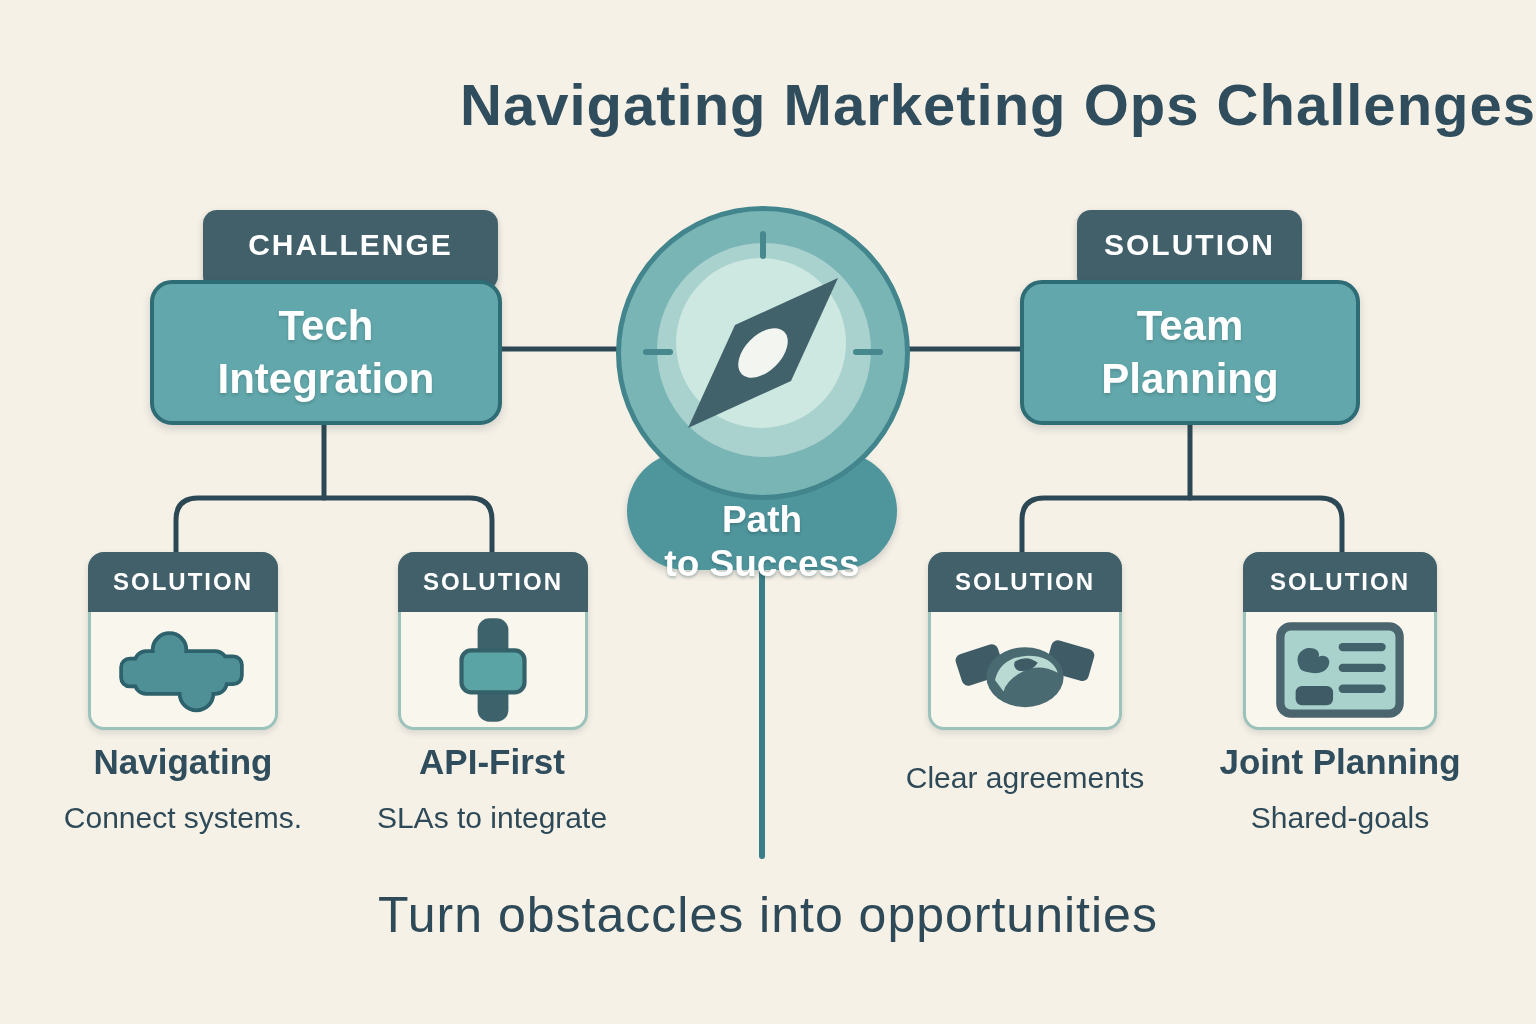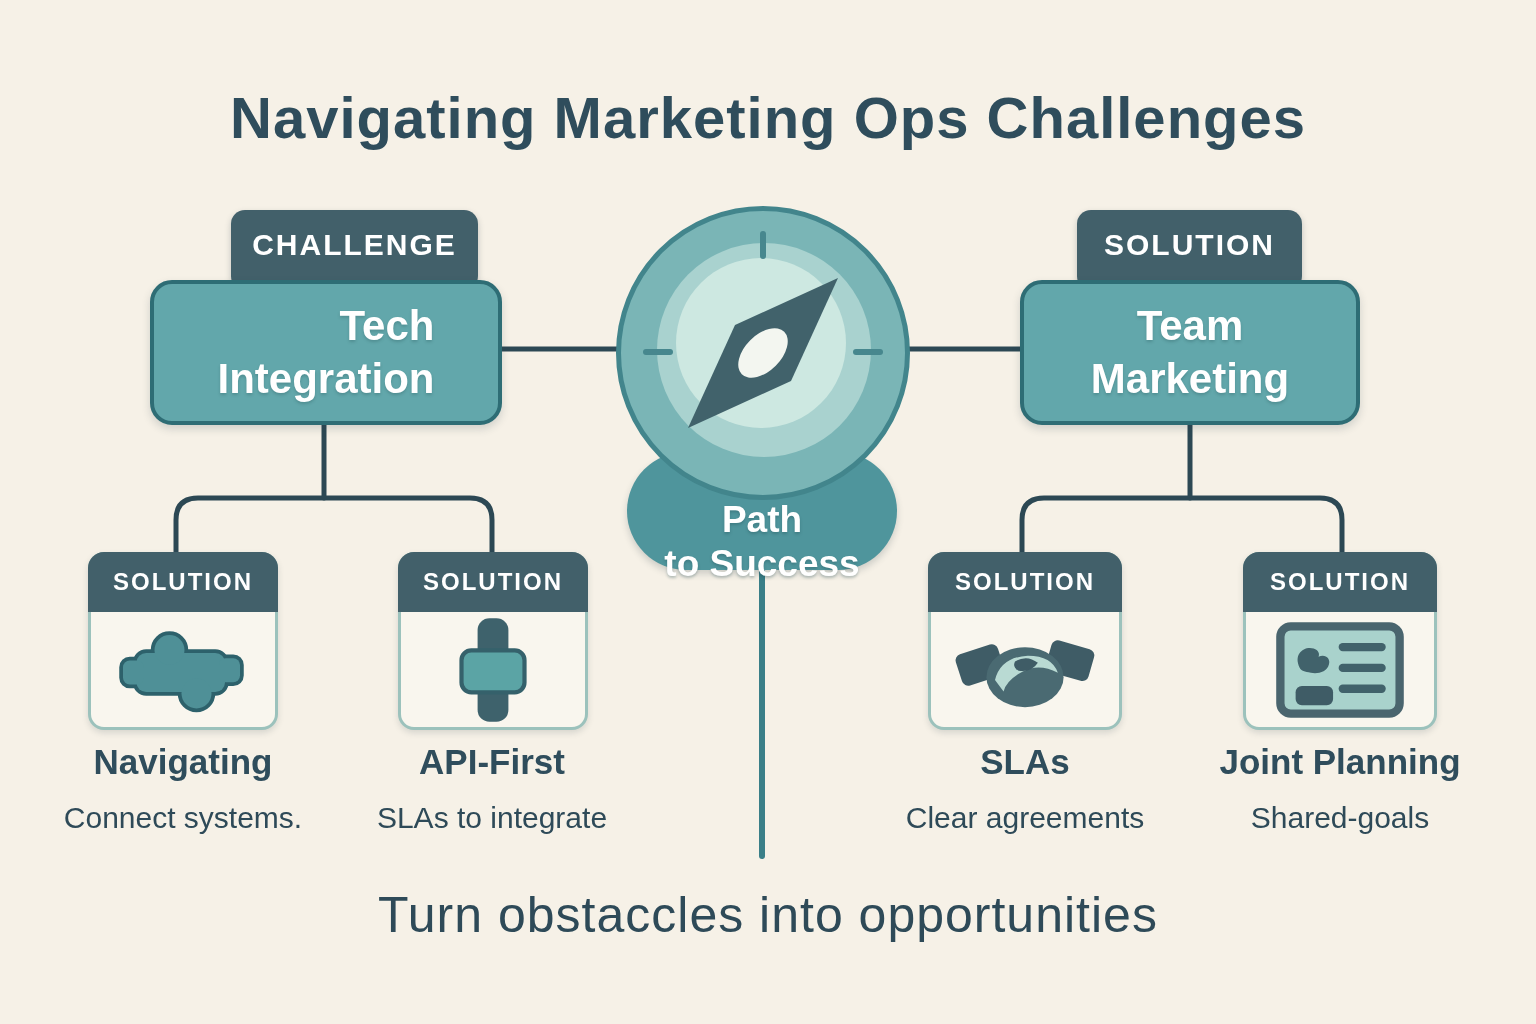--- a/index.html
+++ b/index.html
@@ -9,8 +9,8 @@
     font-family:"Liberation Sans", sans-serif;
   }
   .page-title {
-    position:absolute; top:84px; left:0; width:100%;
-    text-align:center; font-size:58px; font-weight:bold;
+    position:absolute; top:71px; left:0; width:100%;
+    text-align:right; font-size:58px; font-weight:bold;
     color:#2f4d5c; letter-spacing:1px;
   }
   .connector-layer { position:absolute; left:0; top:0; z-index:1; }

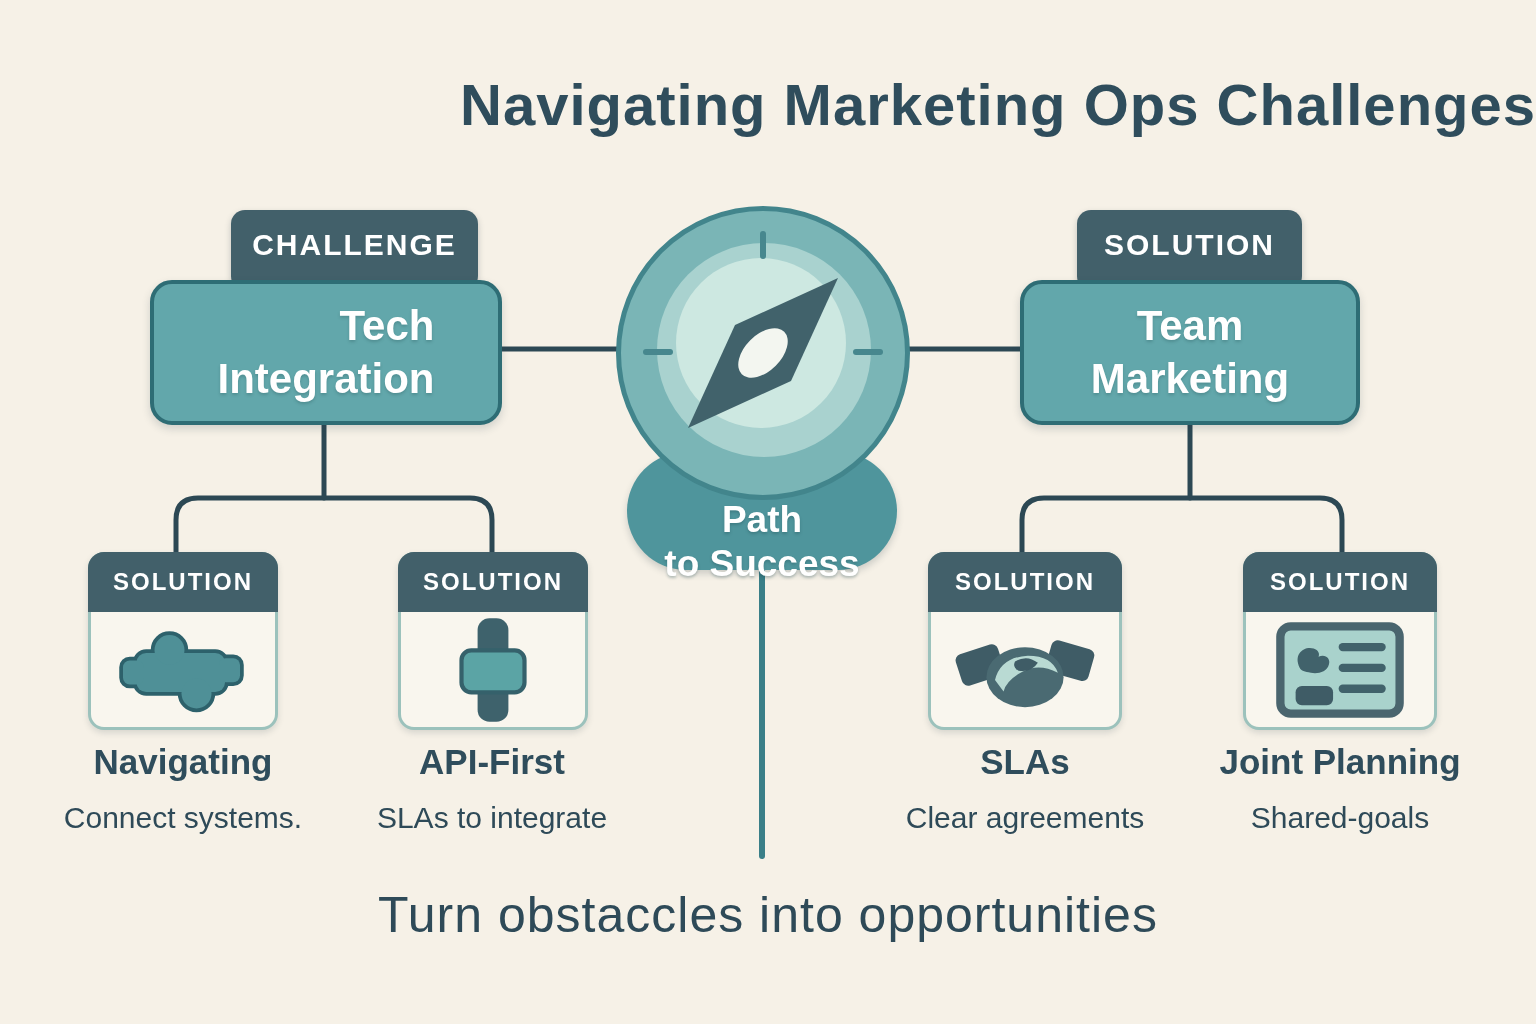--- a/index.html
+++ b/index.html
@@ -103,7 +103,7 @@
     <path d="M762 566 V856" stroke="#3a7f88" stroke-width="6" fill="none" stroke-linecap="round"></path>
   </svg>
 
-  <div class="tag-tab" style="left:203px; top:210px; width:247px; height:80px;margin-left:28px;">
+  <div class="tag-tab" style="left:203px; top:210px; width:295px; height:80px;">
     <span>CHALLENGE</span>
   </div>
   <div class="main-box" style="left:150px; top:280px; width:344px; height:137px;text-align:right;">

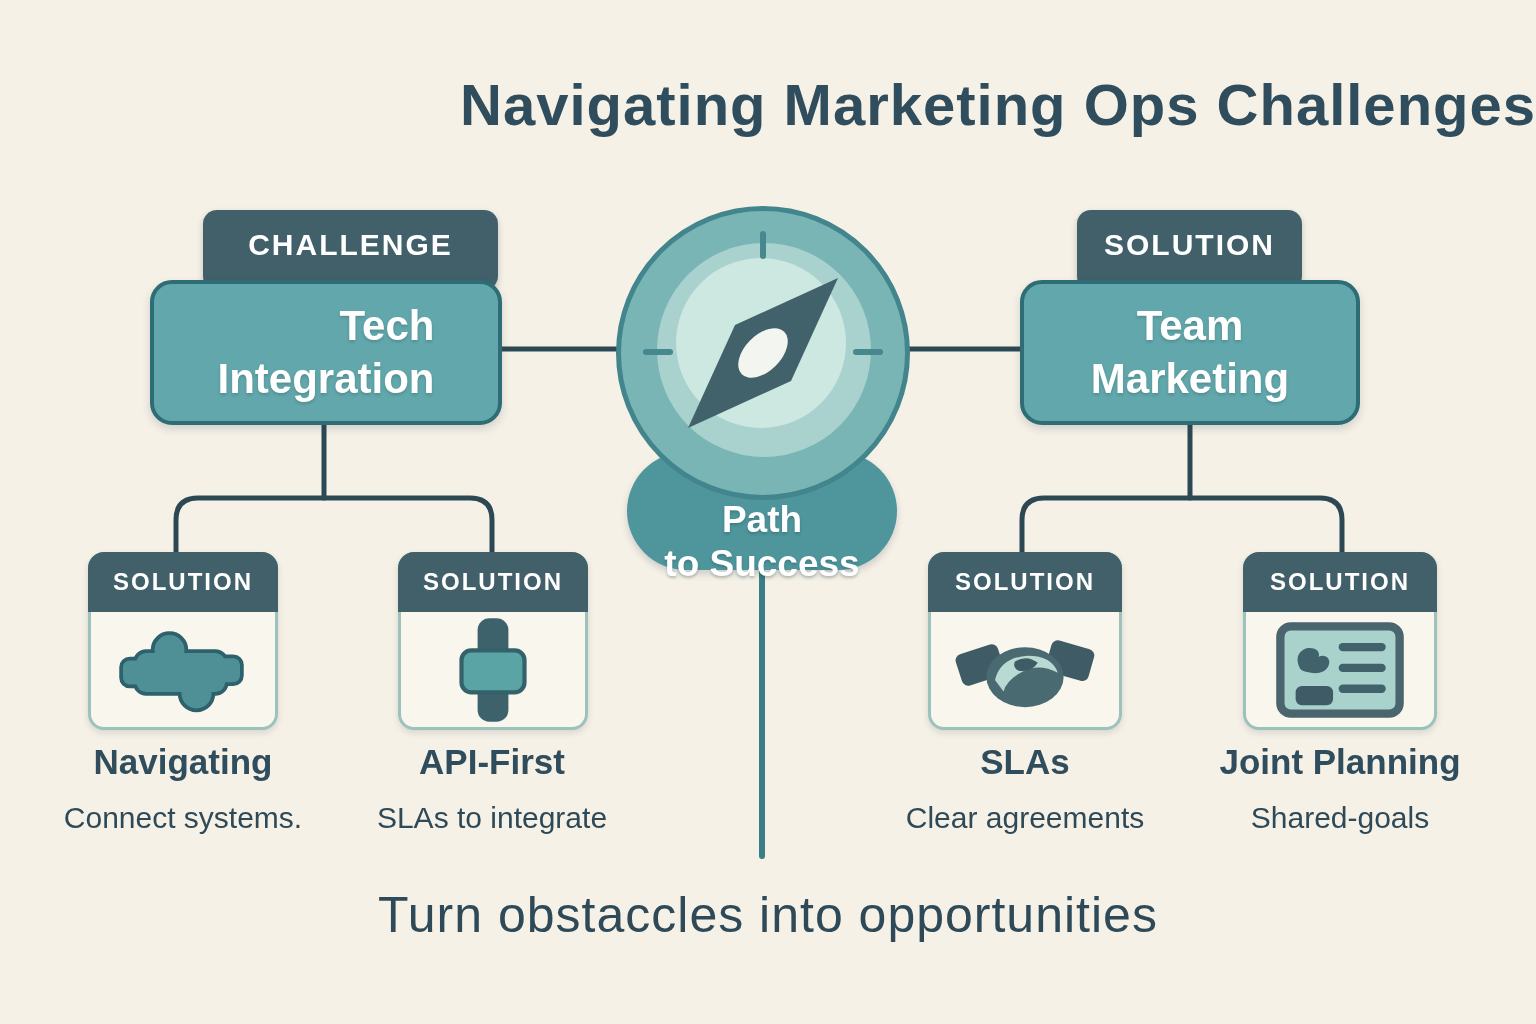--- a/index.html
+++ b/index.html
@@ -106,7 +106,7 @@
   <div class="tag-tab" style="left:203px; top:210px; width:295px; height:80px;">
     <span>CHALLENGE</span>
   </div>
-  <div class="main-box" style="left:150px; top:280px; width:344px; height:137px;text-align:right;">
+  <div class="main-box" style="left:150px; top:280px; width:344px; height:137px;">
     <div>
       <div>Tech</div>
       <div>Integration</div>

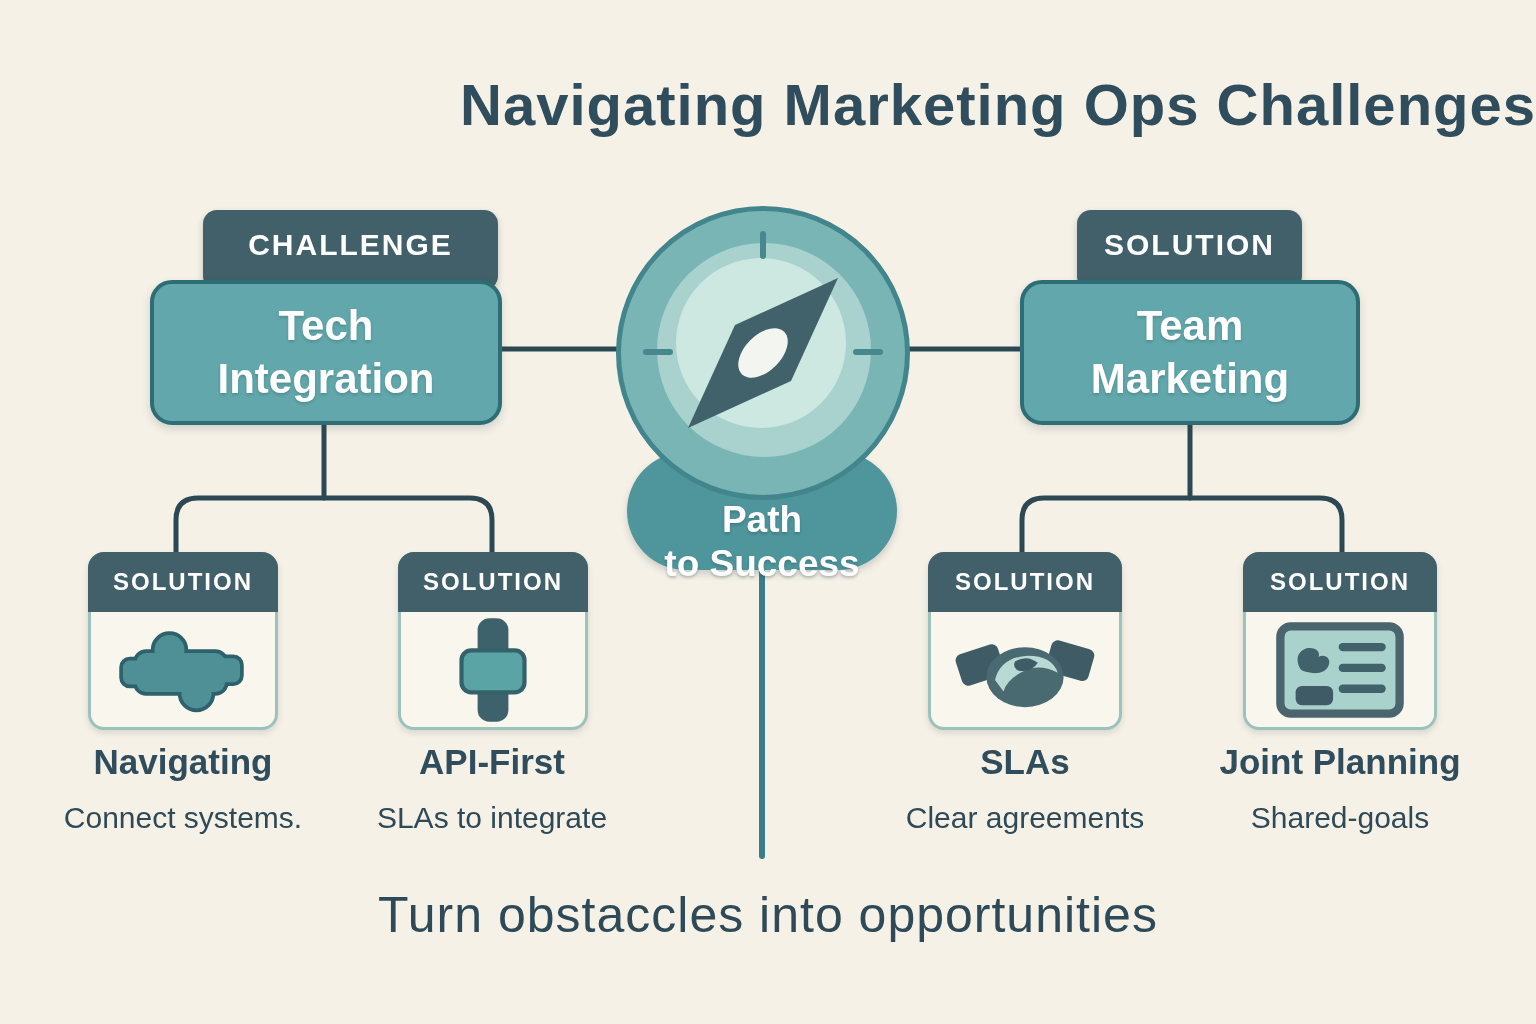--- a/index.html
+++ b/index.html
@@ -119,7 +119,7 @@
   <div class="main-box" style="left:1020px; top:280px; width:332px; height:137px;">
     <div>
       <div>Team</div>
-      <div>Marketing</div>
+      <div>Planning</div>
     </div>
   </div>
 

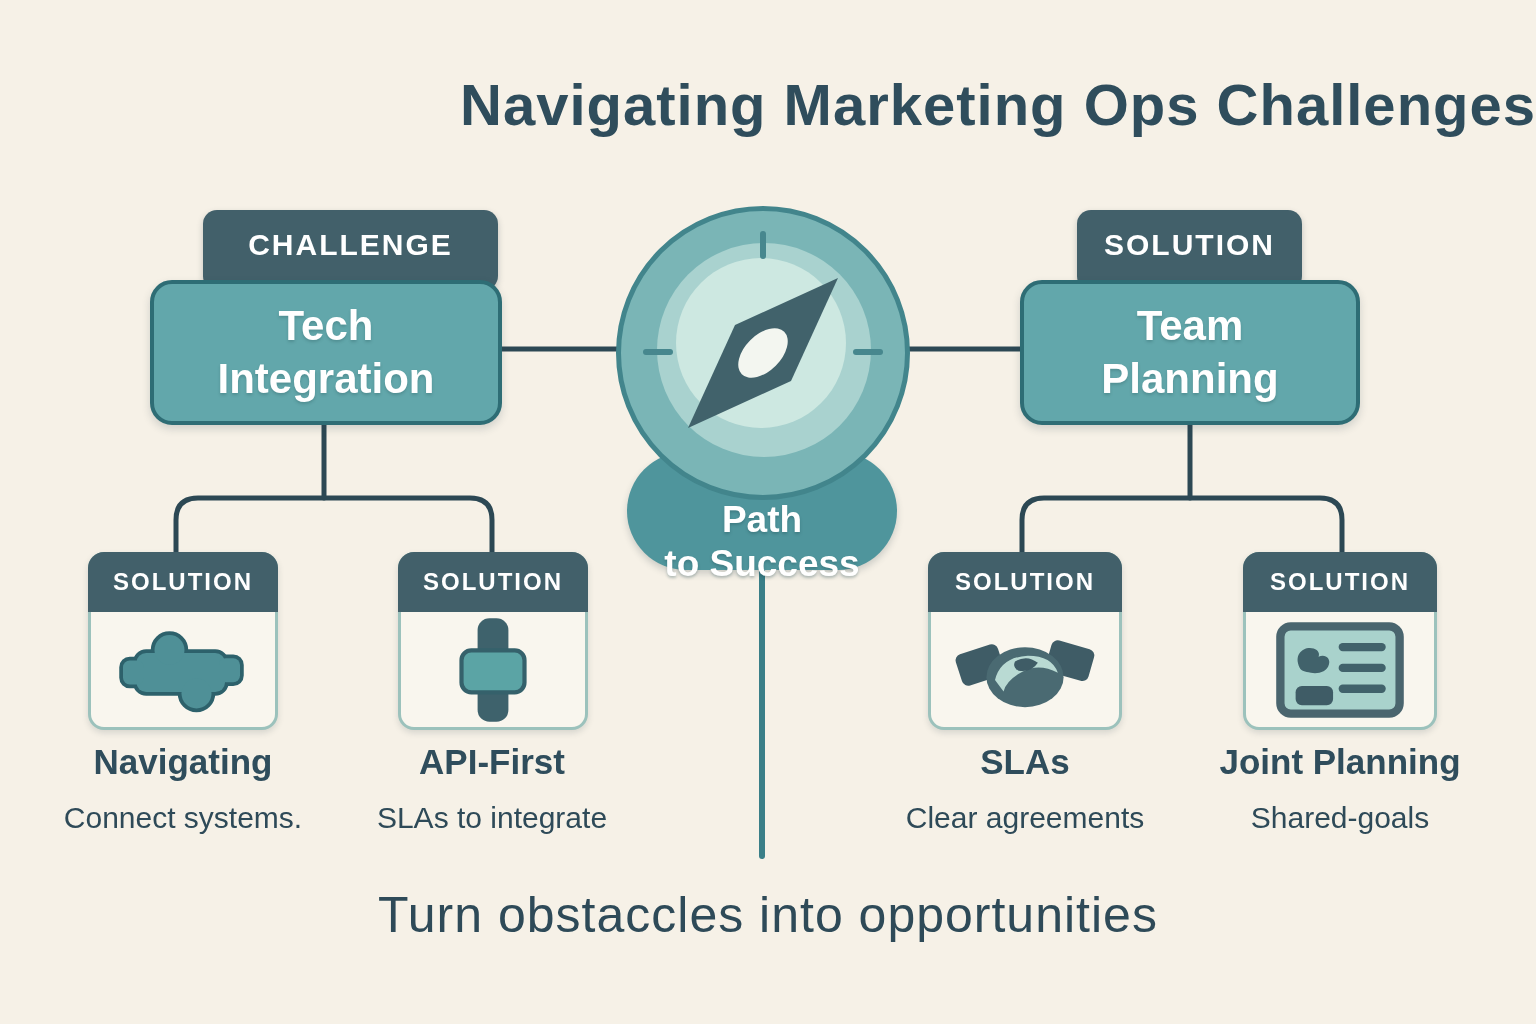--- a/index.html
+++ b/index.html
@@ -191,7 +191,6 @@
     </div>
   </div>
   <div class="card-label" style="left:860px; top:742px; width:330px;">
-    <div class="t">SLAs</div>
     <div class="s">Clear agreements</div>
   </div>
 

